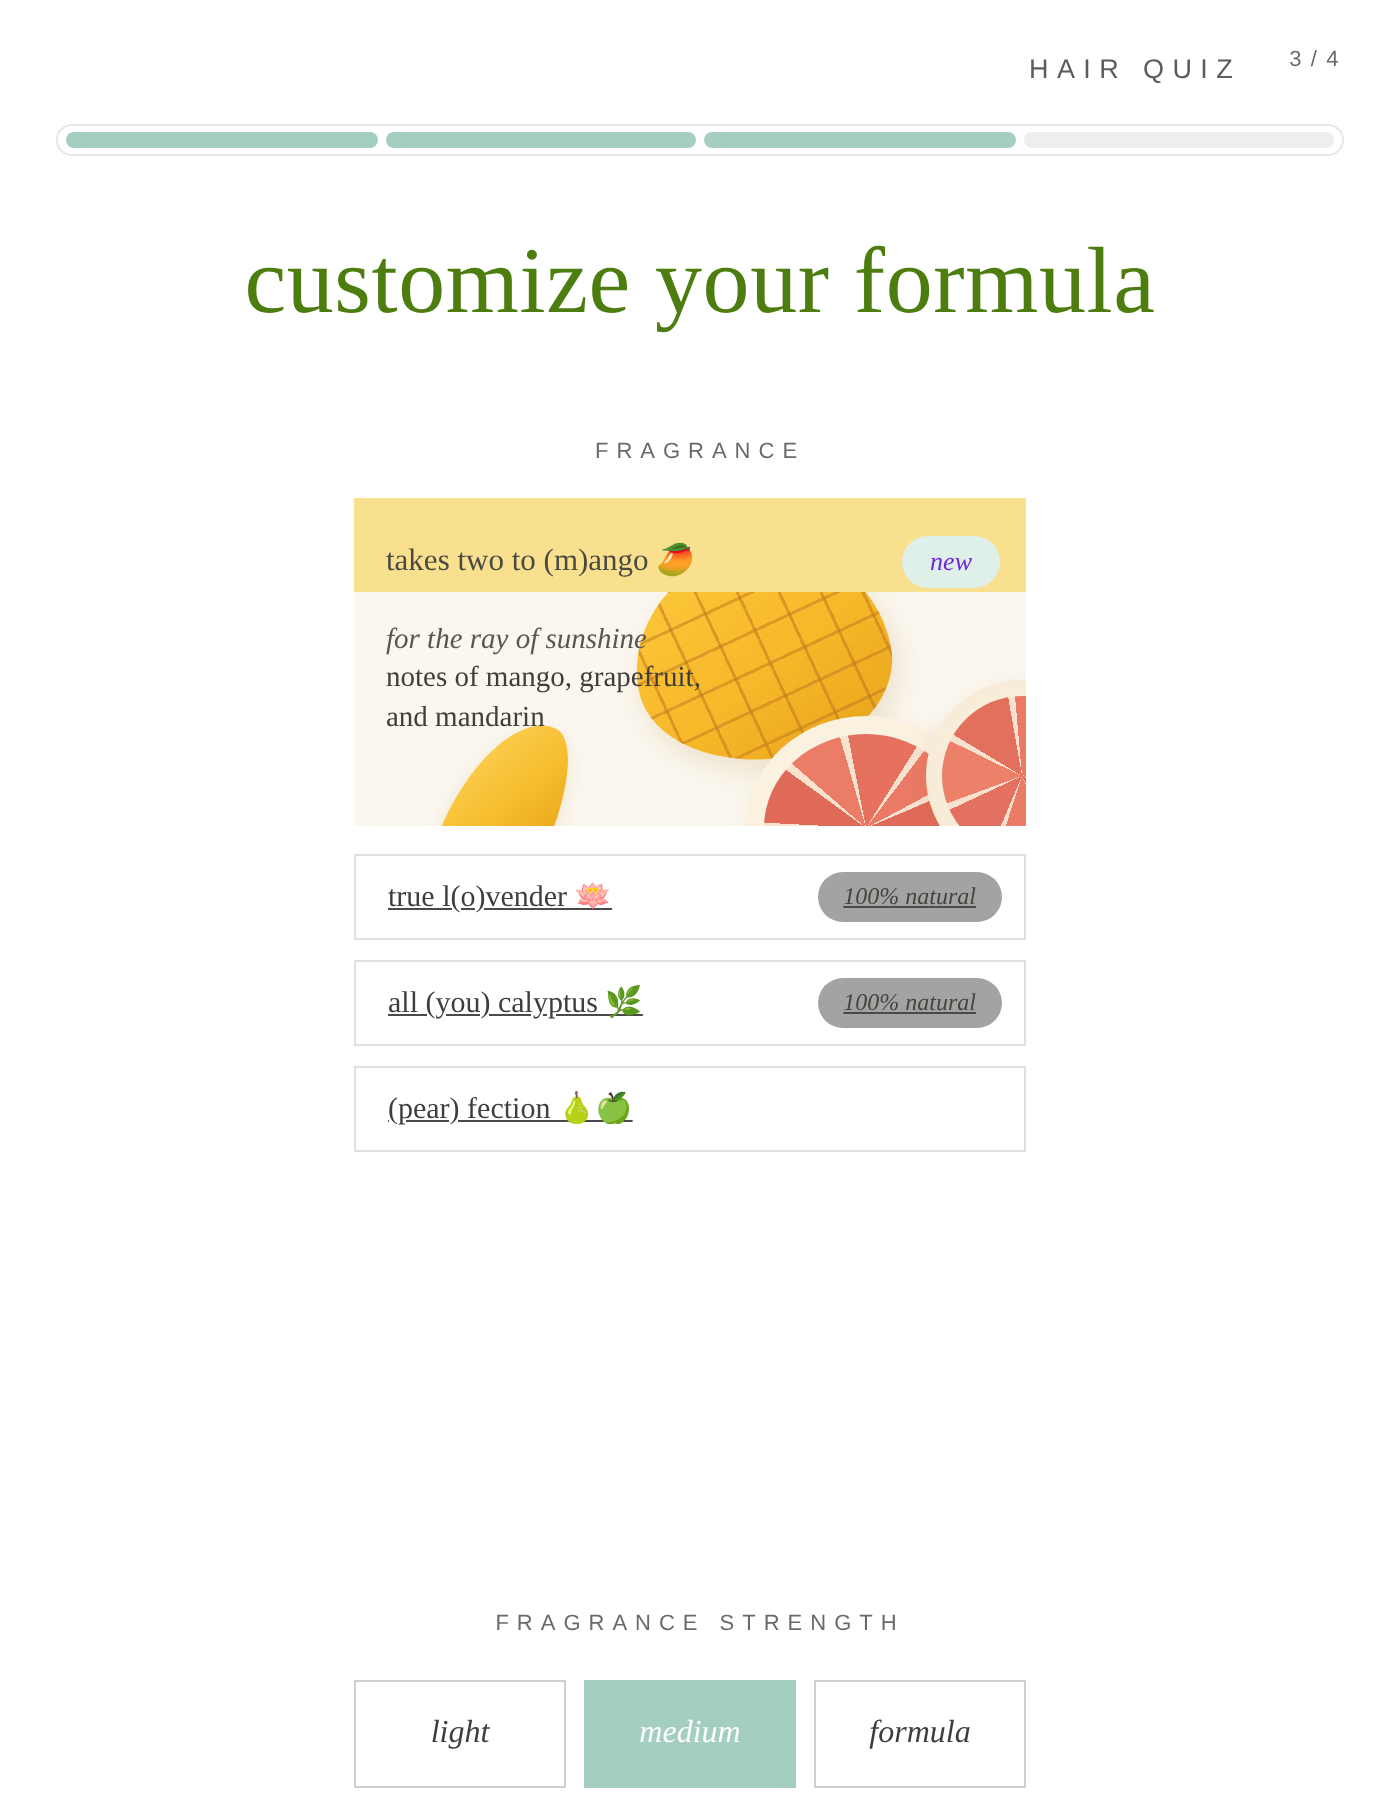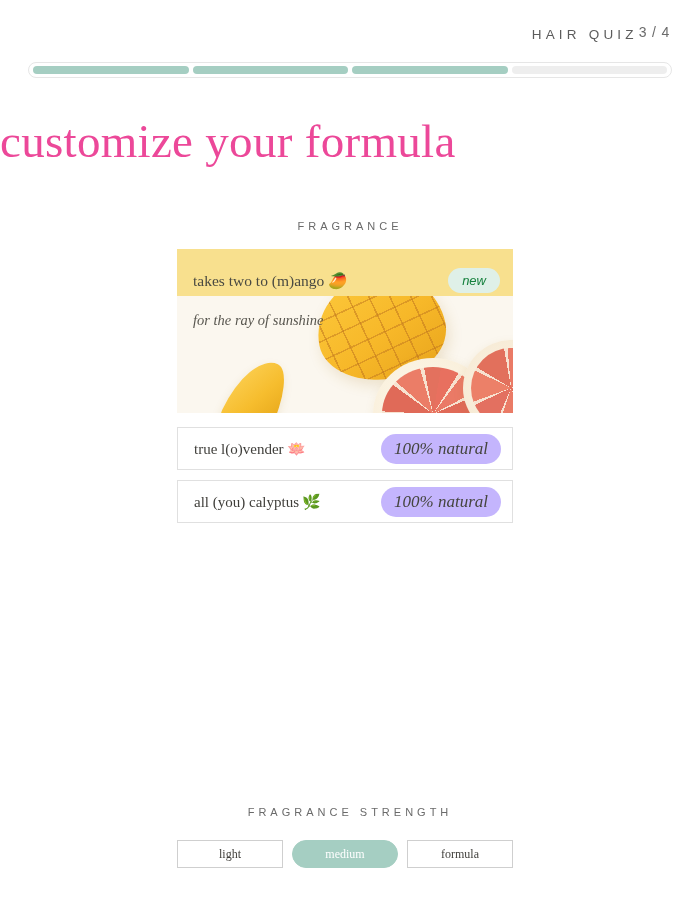--- a/index.html
+++ b/index.html
@@ -24,7 +24,7 @@
     right: 30px;
     display: flex;
     align-items: flex-start;
-    gap: 1px;
+    gap: 24px;
   }
   .quiz-title {
     font-family: "Liberation Sans", sans-serif;

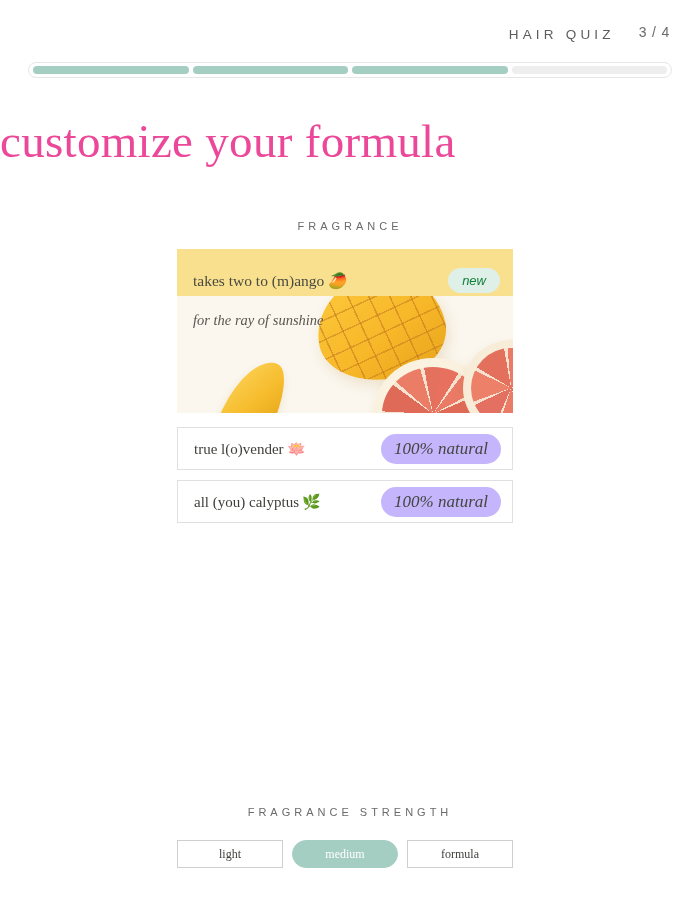--- a/index.html
+++ b/index.html
@@ -36,7 +36,7 @@
   }
   .quiz-step {
     font-family: "Liberation Sans", sans-serif;
-    font-size: 14px;
+    font-size: 11px;
     letter-spacing: 0.8px;
     color: #6b6b6b;
     line-height: 1;

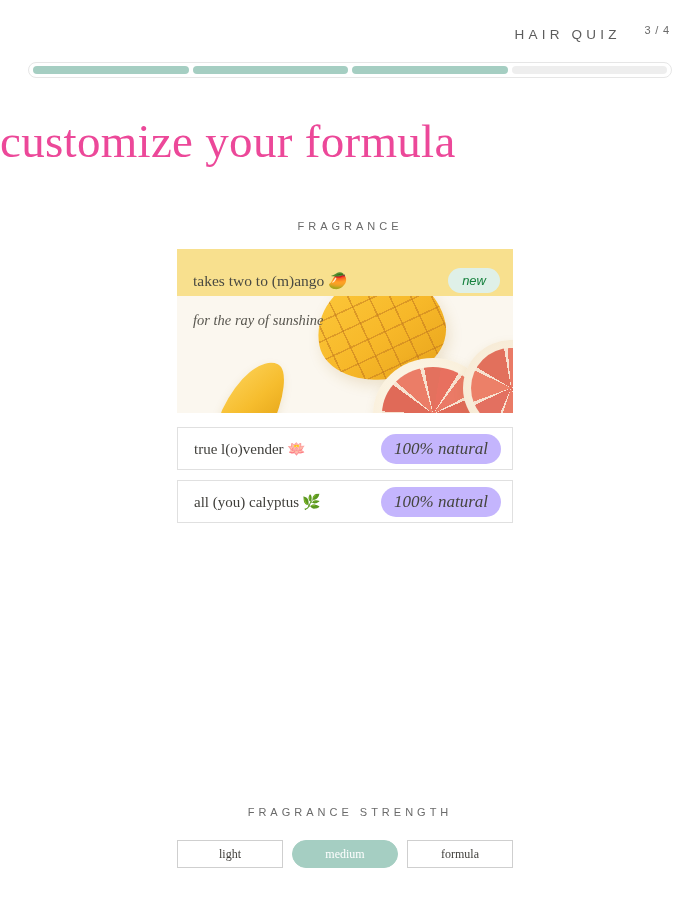--- a/index.html
+++ b/index.html
@@ -75,11 +75,11 @@
     top: 112px;
     left: 0;
     width: 100%;
-    text-align: left;
+    text-align: center;
     font-family: "Liberation Serif", serif;
     font-size: 47px;
     font-weight: 400;
-    color: #ec4899;
+    color: #4d7c0f;
     letter-spacing: 0.3px;
     line-height: 1.25;
   }

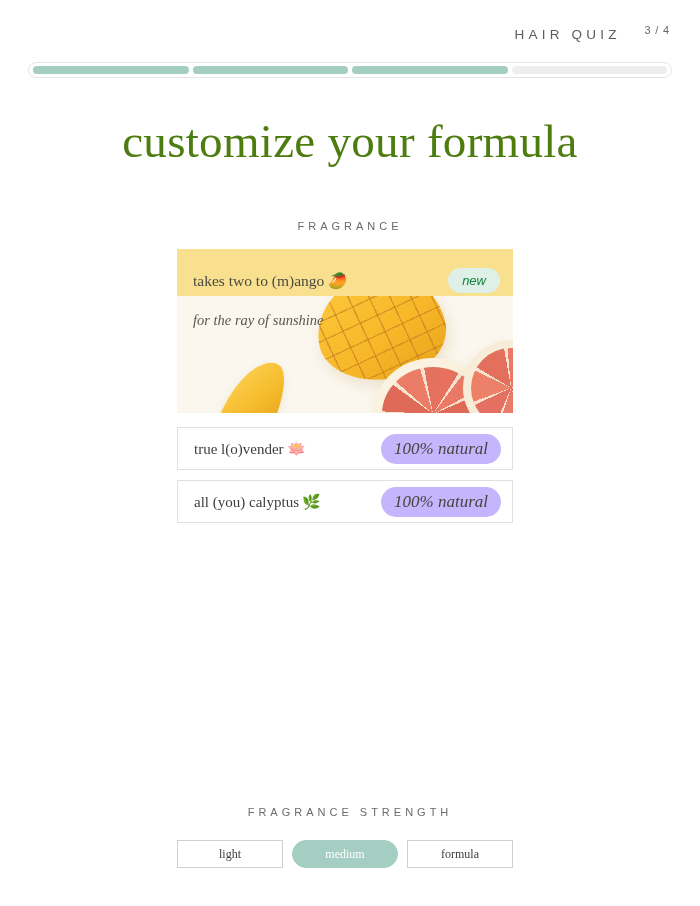--- a/index.html
+++ b/index.html
@@ -129,10 +129,10 @@
     background: #dff0e8;
     border-radius: 20px;
     padding: 5px 13px;
-    font-family: Liberation Sans, sans-serif;
+    font-family: Liberation Serif, serif;
     font-style: italic;
     font-size: 13px;
-    color: #15803d;
+    color: #6d28d9;
     white-space: nowrap;
   }
   .badge.new-badge {

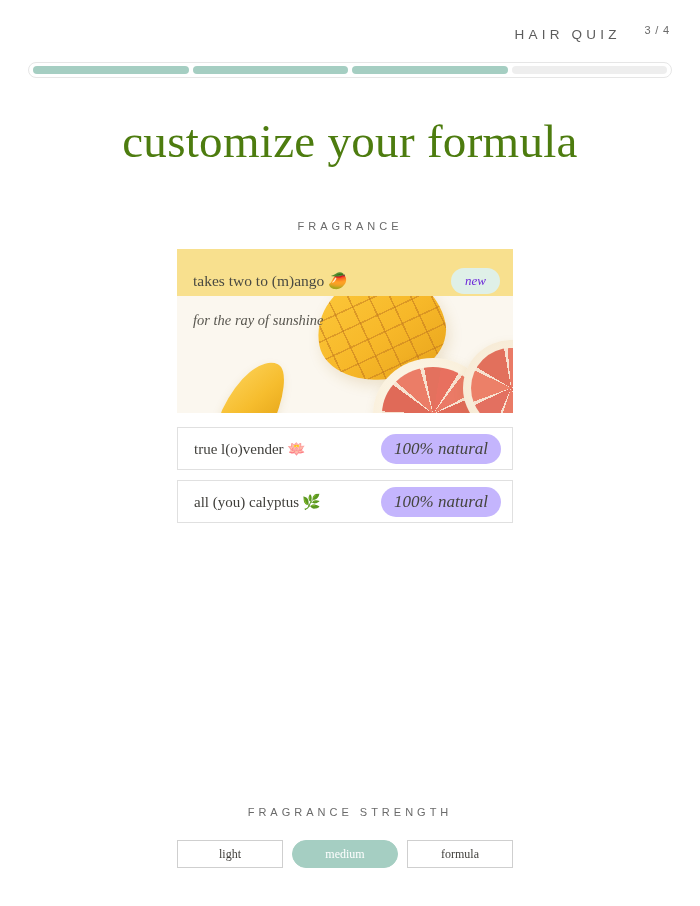--- a/index.html
+++ b/index.html
@@ -375,6 +375,7 @@
     </div>
     <div class="feature-text">
       <div class="feature-tagline">for the ray of sunshine</div>
+      <div class="feature-notes">notes of mango, grapefruit, and mandarin</div>
     </div>
   </div>
 </div>

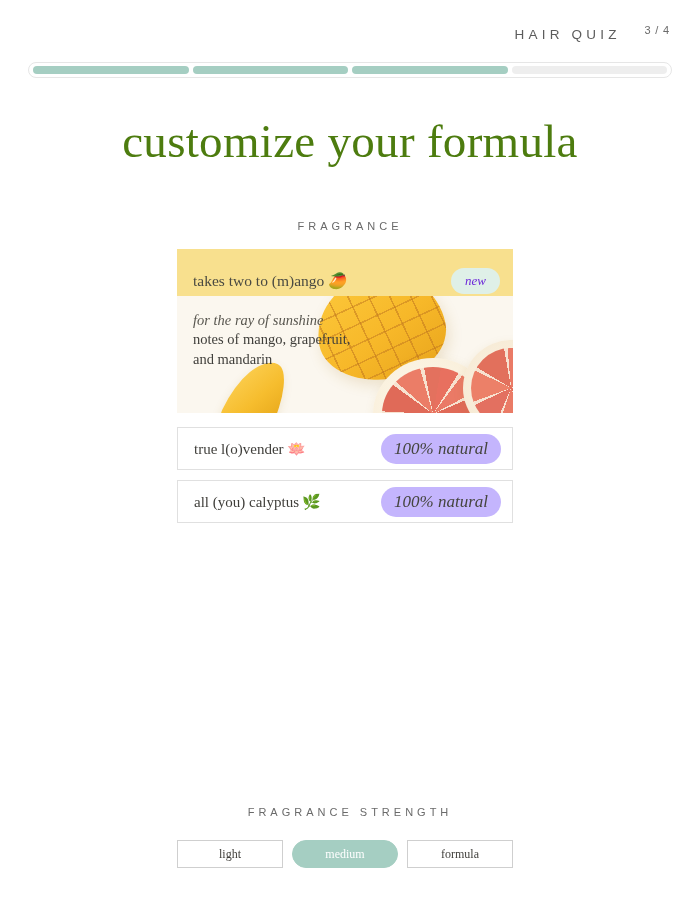--- a/index.html
+++ b/index.html
@@ -291,6 +291,7 @@
     justify-content: space-between;
     padding: 0 11px 0 16px;
     cursor: pointer;
+    text-decoration: underline;
   }
   .option-label {
     font-family: "Liberation Serif", serif;

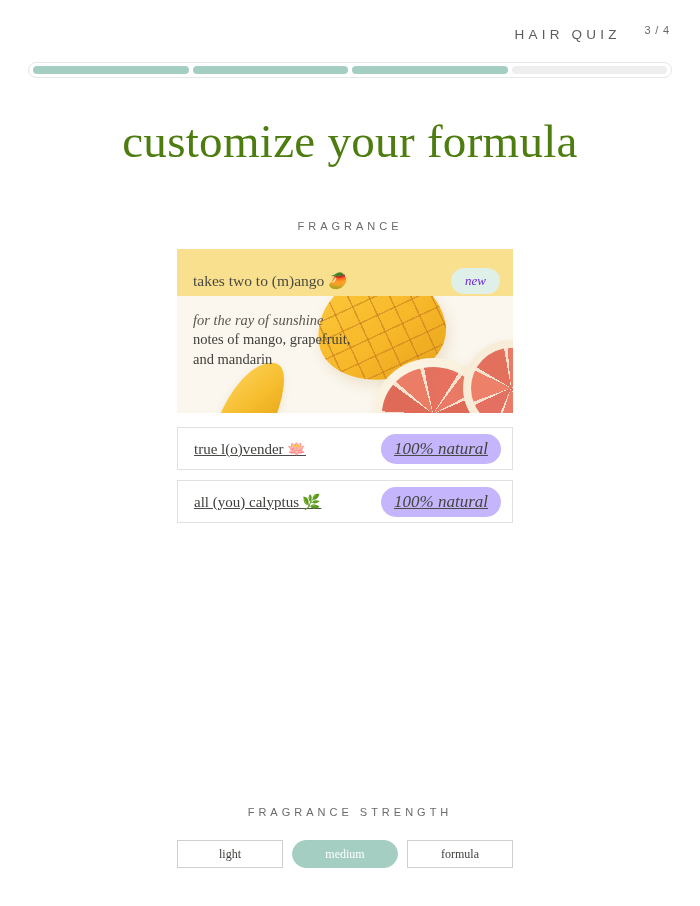--- a/index.html
+++ b/index.html
@@ -300,12 +300,12 @@
     white-space: nowrap;
   }
   .option-badge {
-    background: #c4b5fd;
+    background: #a3a3a3;
     border-radius: 20px;
     padding: 5px 13px;
     font-family: "Liberation Serif", serif;
     font-style: italic;
-    font-size: 17px;
+    font-size: 12px;
     color: #45453f;
     white-space: nowrap;
   }

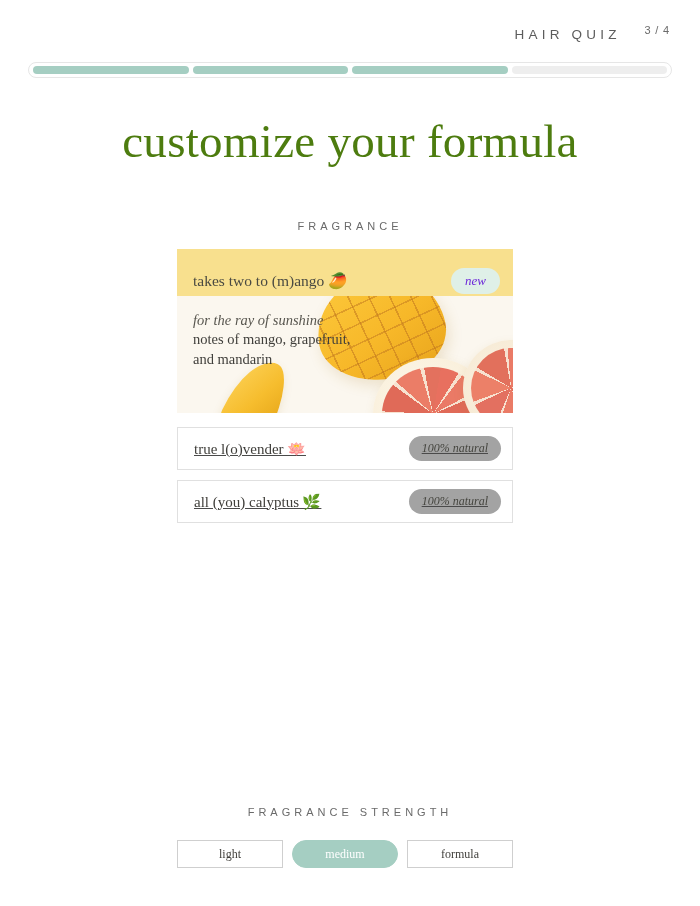--- a/index.html
+++ b/index.html
@@ -396,6 +396,10 @@
   </div>
 
 
+  <div class="option-row">
+    <span class="option-label">(pear) fection 🍐🍏</span>
+
+  </div>
 
 </div>
 

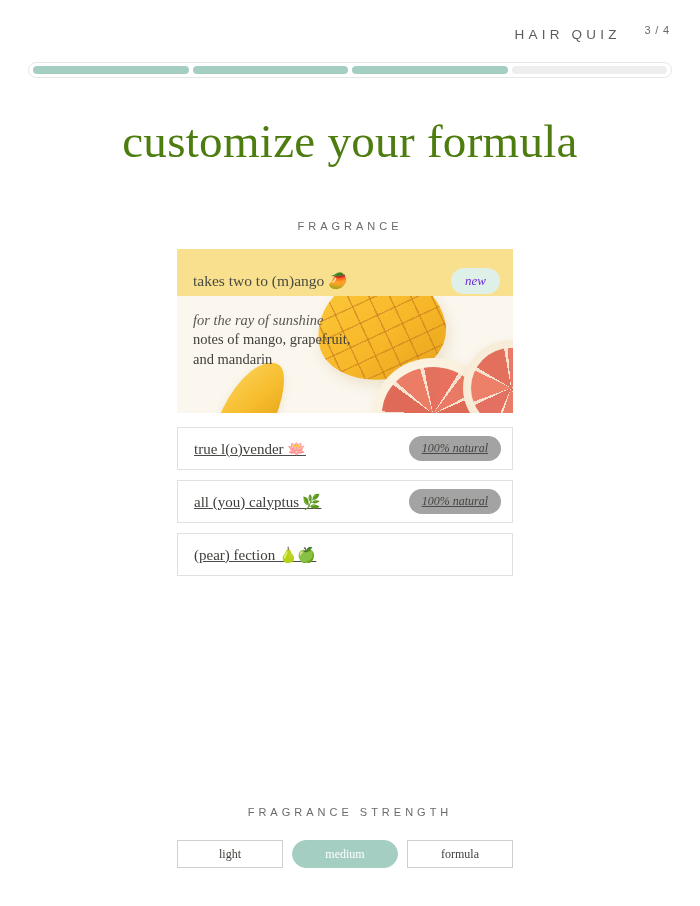--- a/index.html
+++ b/index.html
@@ -321,16 +321,17 @@
   }
   .strength-btn {
     flex: 1 1 0;
-    height: 28px;
+    height: 54px;
     border: 1px solid #cfcfcf;
     background: #ffffff;
     display: flex;
     align-items: center;
     justify-content: center;
     font-family: "Liberation Serif", serif;
-    font-size: 12px;
+    font-size: 16px;
     color: #3f3e3a;
     cursor: pointer;
+    font-style: italic;
   }
   .strength-btn.selected {
     background: #a5cec2;

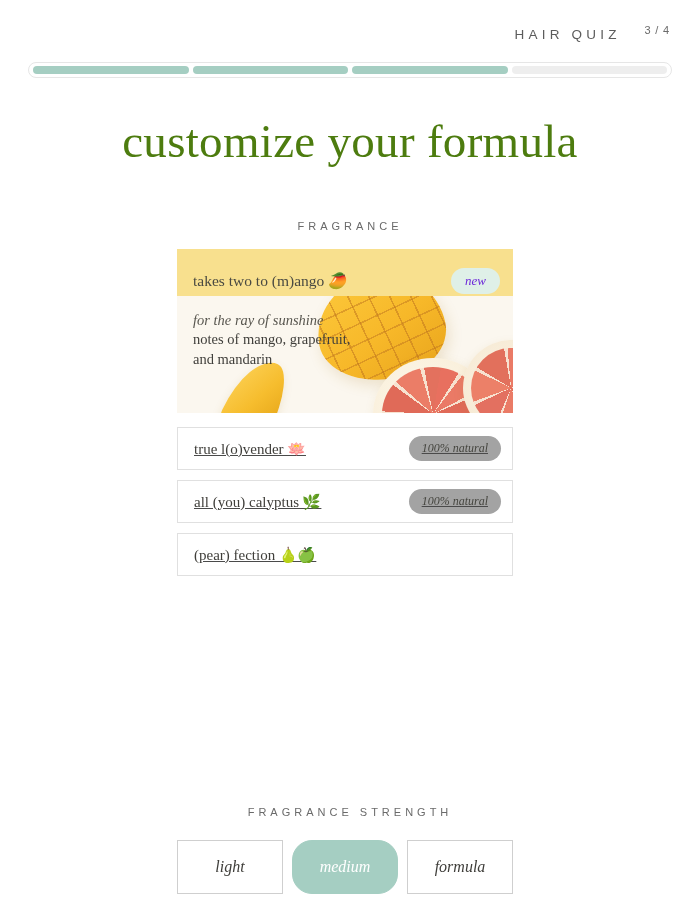--- a/index.html
+++ b/index.html
@@ -337,7 +337,6 @@
     background: #a5cec2;
     border-color: #a5cec2;
     color: #ffffff;
-    border-radius: 20px;
   }
 </style>
 </head>

